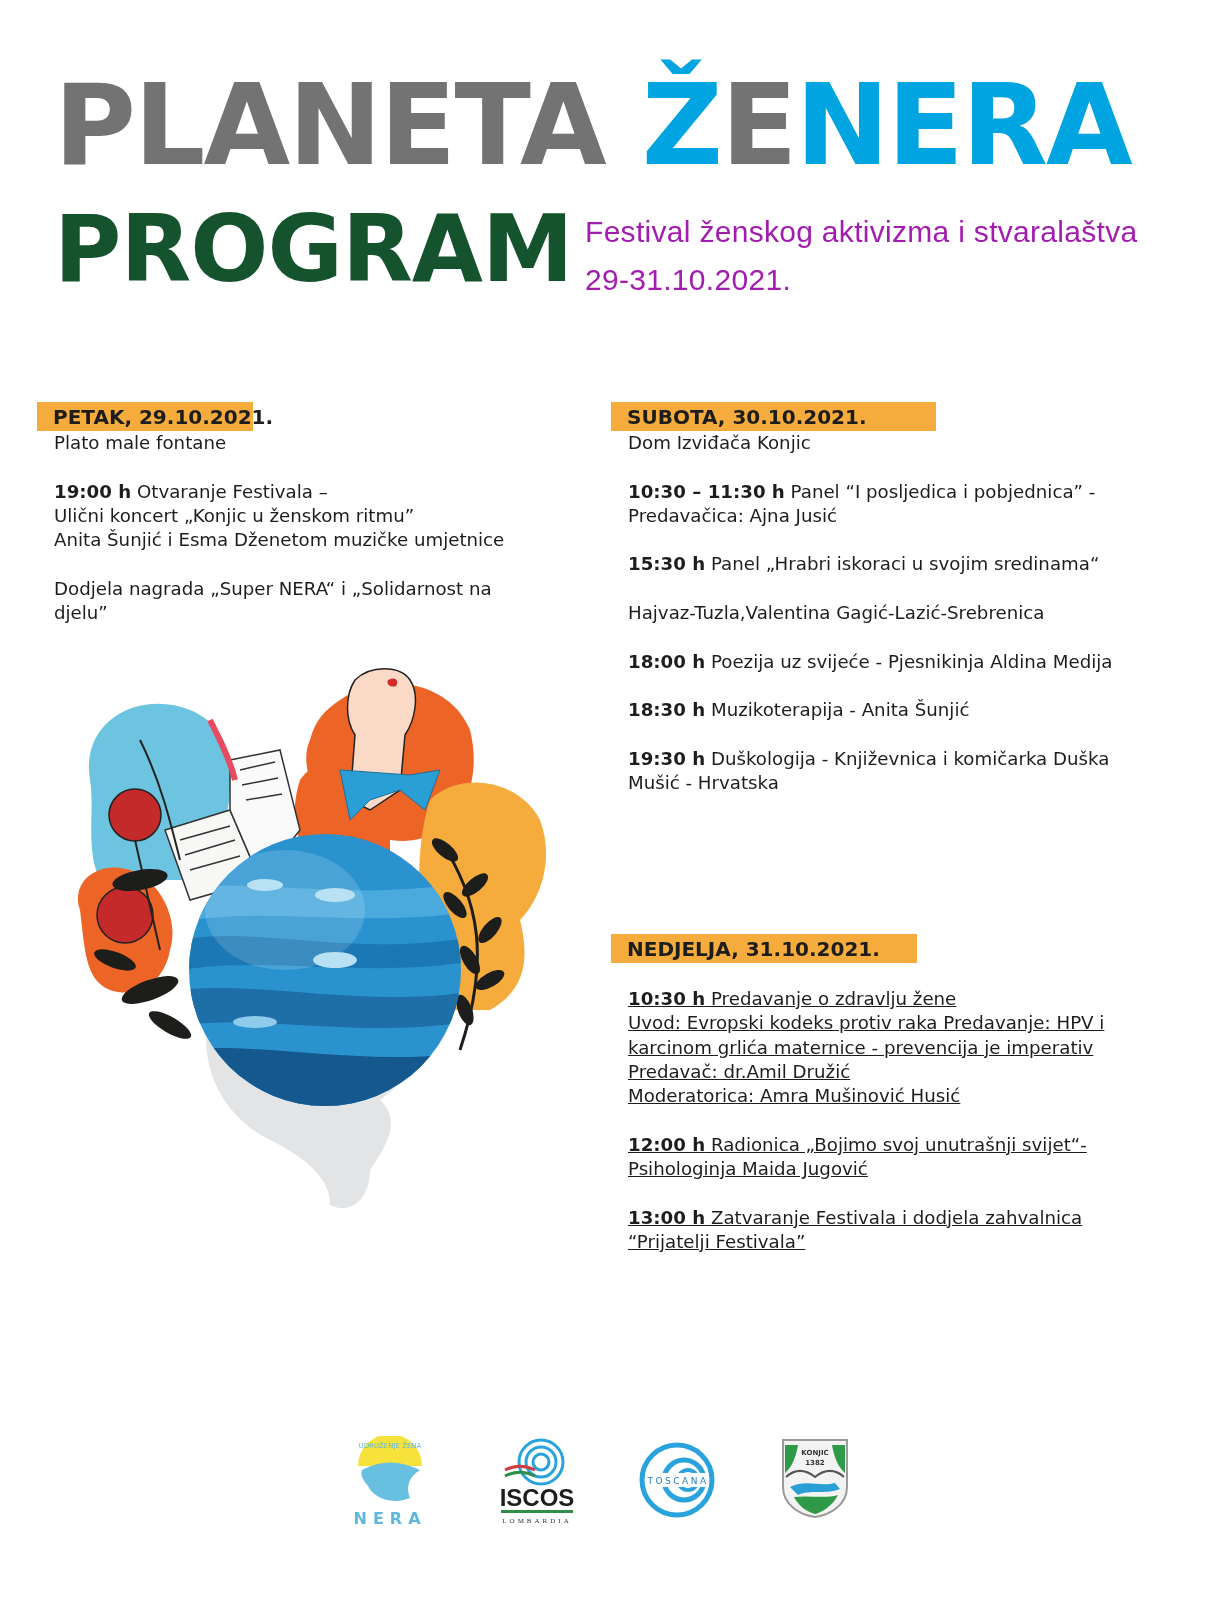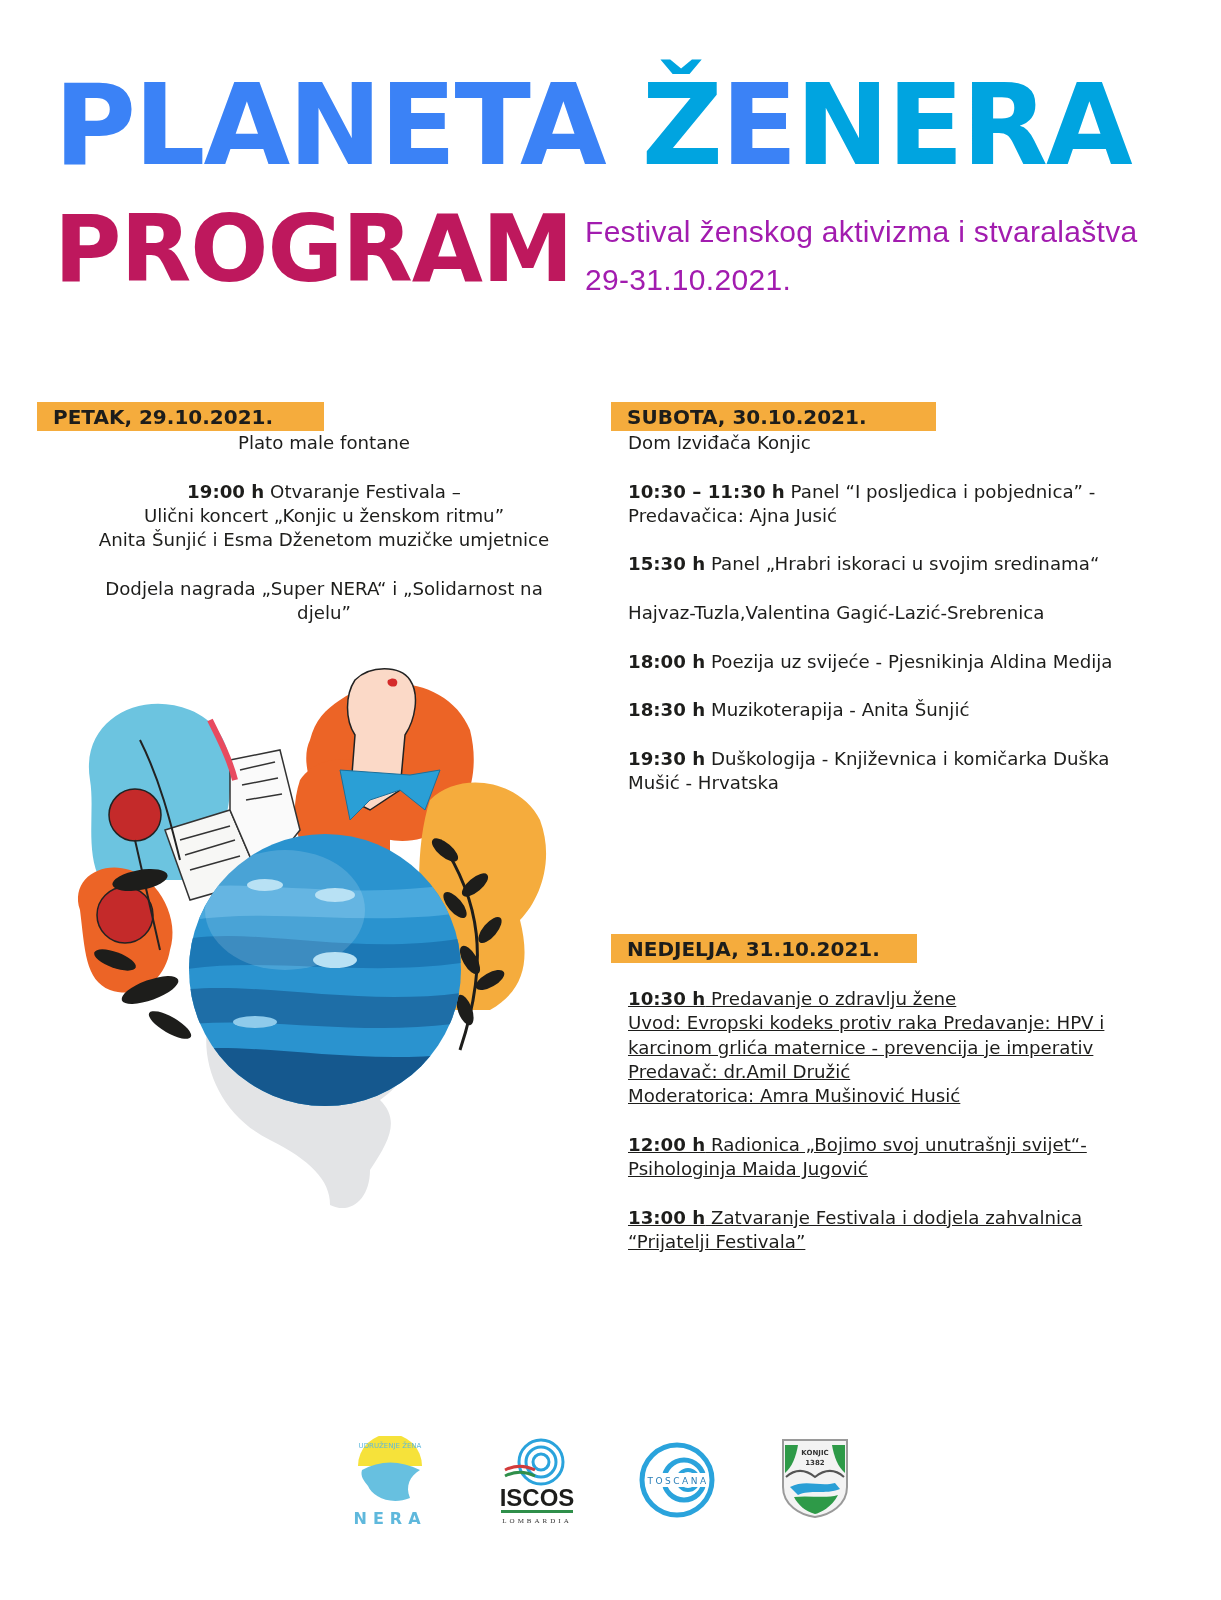--- a/index.html
+++ b/index.html
@@ -7,7 +7,7 @@
 
   
   .title-line { position:absolute; left:54px; top:60px; white-space:nowrap; font-family:"DejaVu Sans", sans-serif; font-weight:bold; font-size:112px; line-height:130px; letter-spacing:-2px; }
-  .c-light { color:#3b82f6; }
+  .c-light { color:#737373; }
   .c-dark { color:#00a4e0; }
   .program { position:absolute; left:54px; top:200px; font-family:"DejaVu Sans", sans-serif; font-weight:bold; font-size:92px; line-height:100px; color:#be185d; letter-spacing:-1px; white-space:nowrap; }
   .subtitle { position:absolute; left:585px; top:208px; font-family:"Liberation Sans", sans-serif; font-size:30px; line-height:48px; color:#a21caf; white-space:nowrap; letter-spacing:0.3px; }

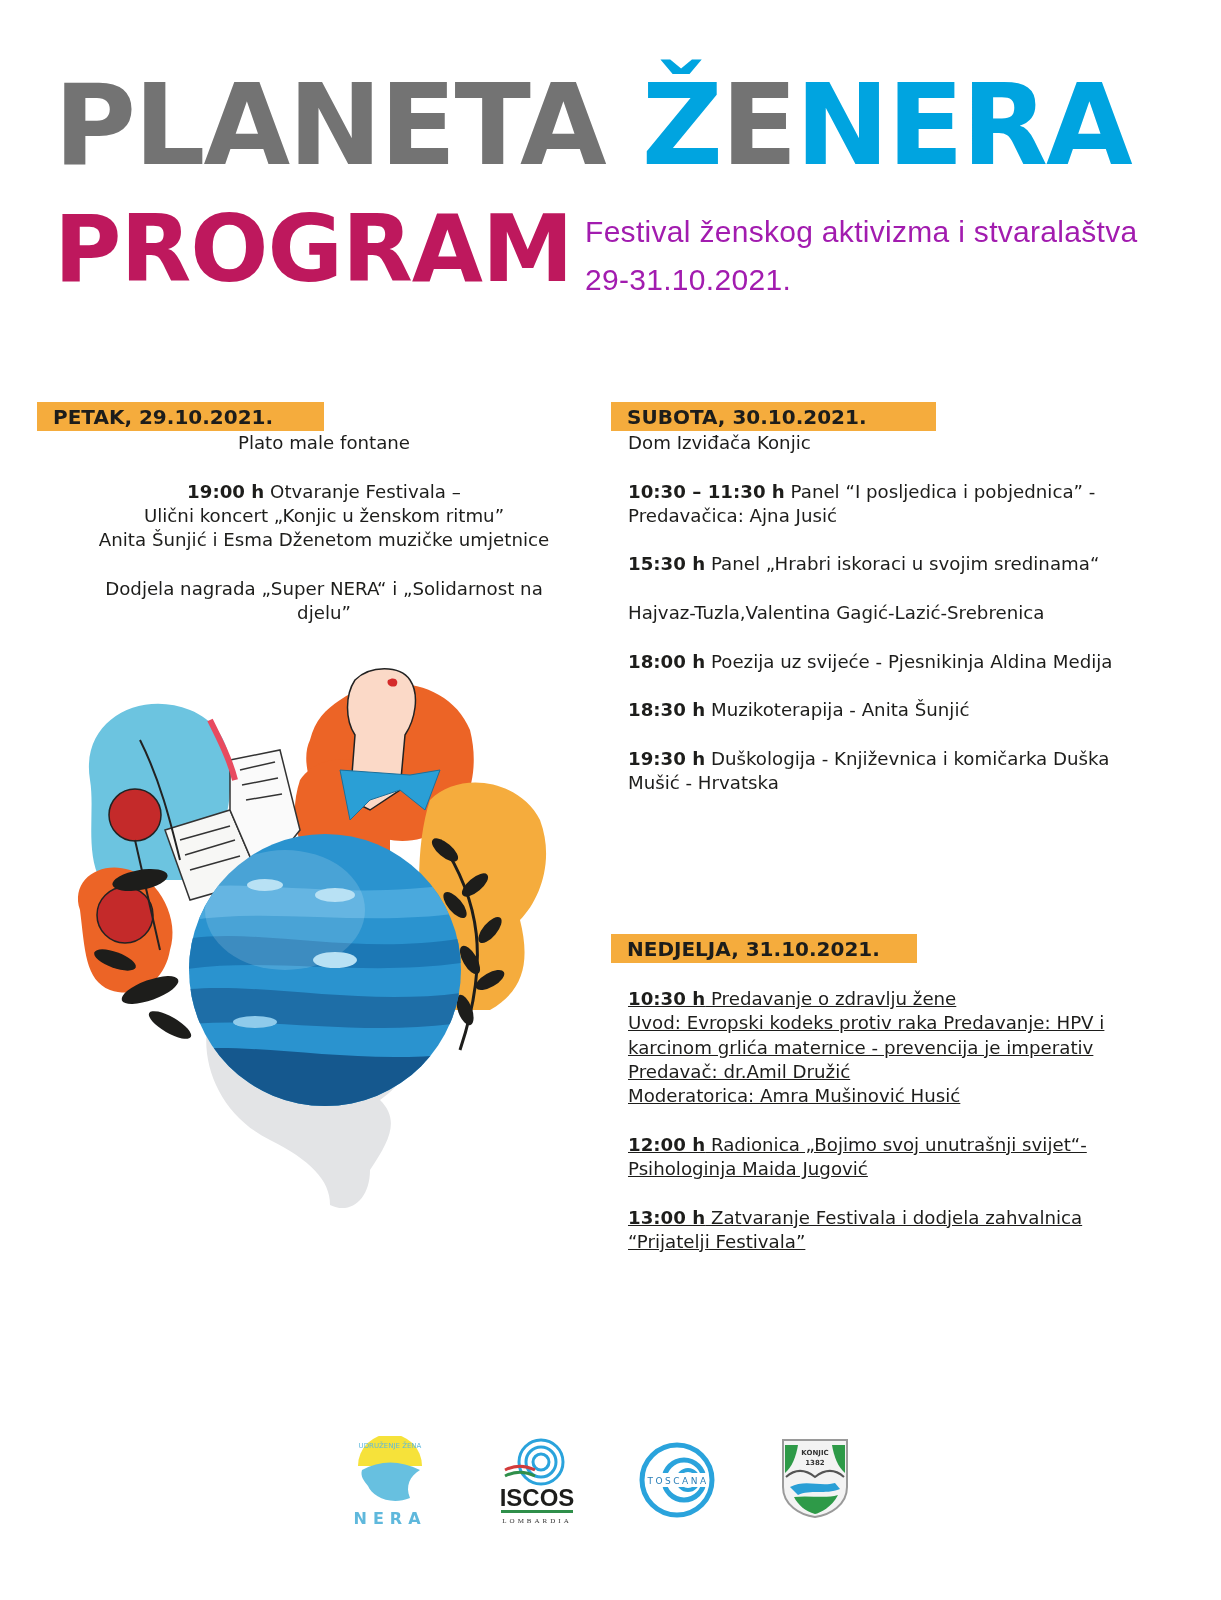--- a/index.html
+++ b/index.html
@@ -9,7 +9,7 @@
   .title-line { position:absolute; left:54px; top:60px; white-space:nowrap; font-family:"DejaVu Sans", sans-serif; font-weight:bold; font-size:112px; line-height:130px; letter-spacing:-2px; }
   .c-light { color:#737373; }
   .c-dark { color:#00a4e0; }
-  .program { position:absolute; left:54px; top:200px; font-family:"DejaVu Sans", sans-serif; font-weight:bold; font-size:92px; line-height:100px; color:#be185d; letter-spacing:-1px; white-space:nowrap; }
+  .program { position:absolute; left:54px; top:200px; font-family:"DejaVu Sans", sans-serif; font-weight:bold; font-size:92px; line-height:100px; color:#14532d; letter-spacing:-1px; white-space:nowrap; }
   .subtitle { position:absolute; left:585px; top:208px; font-family:"Liberation Sans", sans-serif; font-size:30px; line-height:48px; color:#a21caf; white-space:nowrap; letter-spacing:0.3px; }
 
   

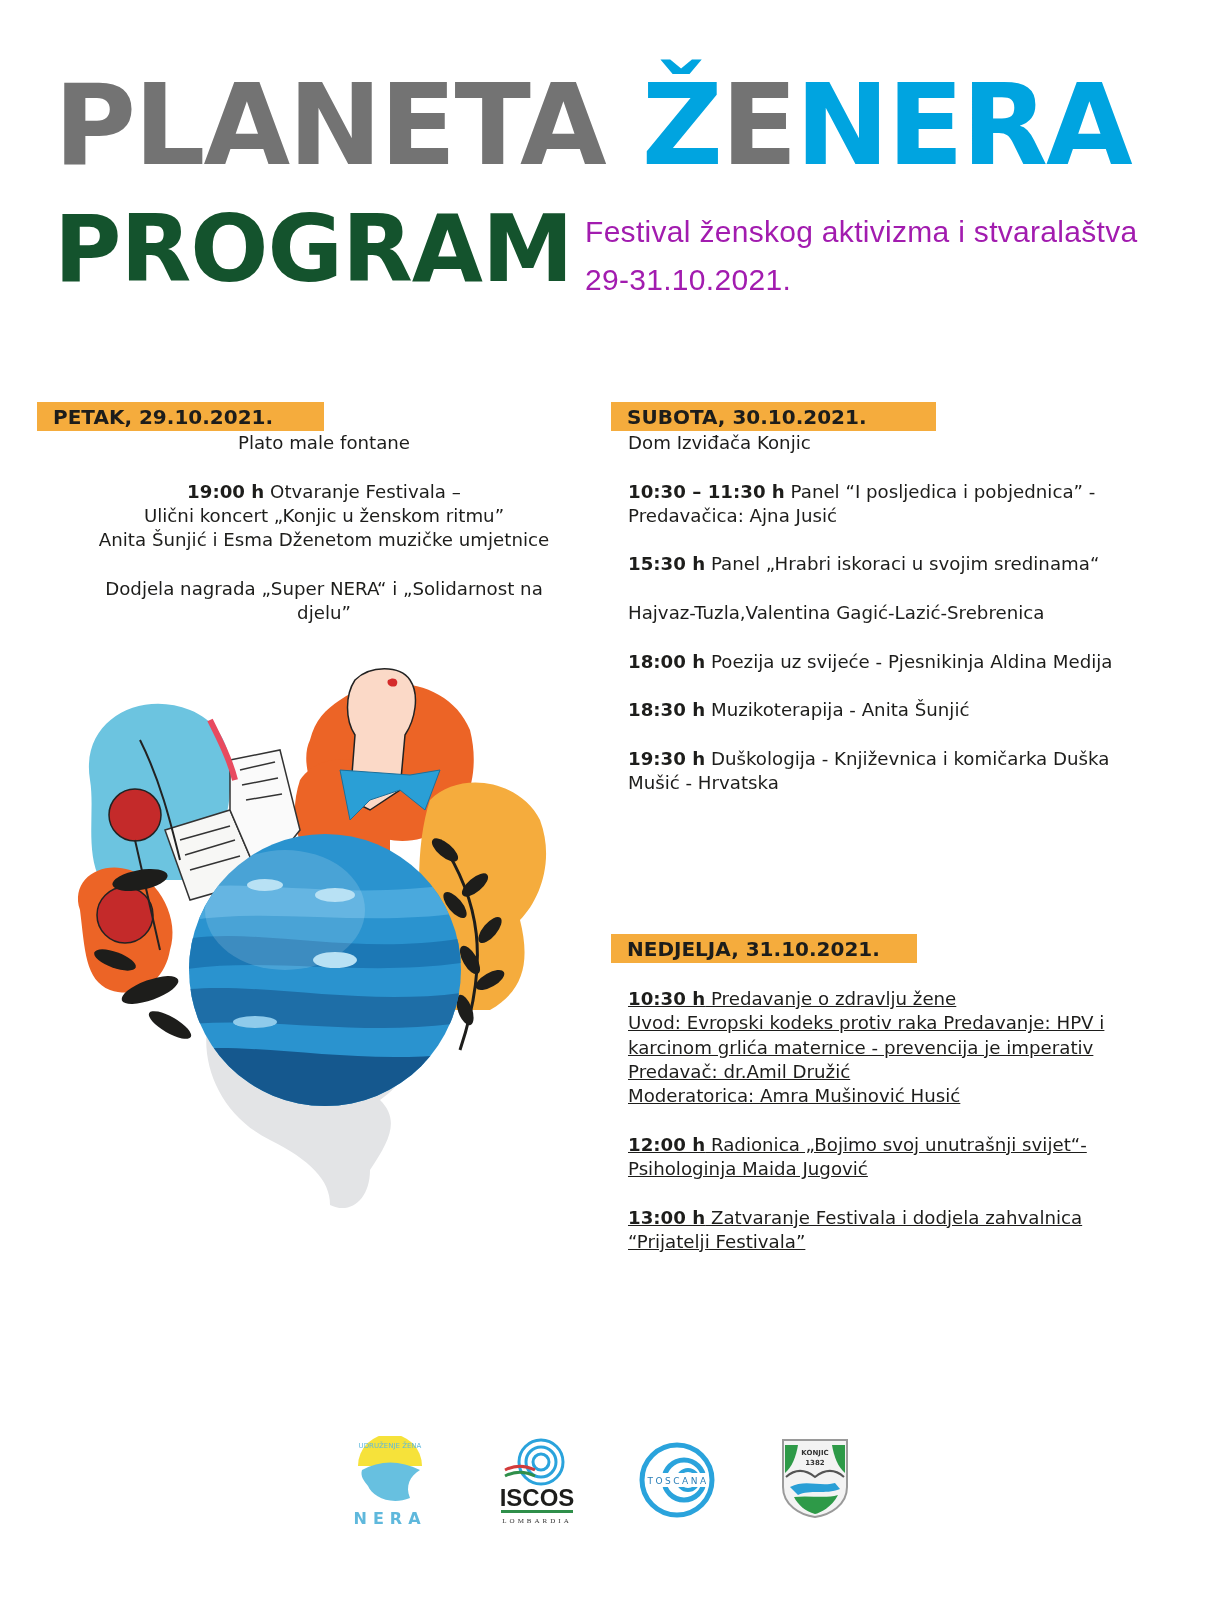--- a/index.html
+++ b/index.html
@@ -40,7 +40,7 @@
   <div>29-31.10.2021.</div>
 </div>
 
-<div class="day-bar" style="left:37px; top:402px; width:287px;">
+<div class="day-bar" style="left:37px; top:402px; width:216px;">
   <span>PETAK, 29.10.2021.</span>
 </div>
 <div class="prog-text" style="left:54px; top:431px; width:540px;text-align:center;">

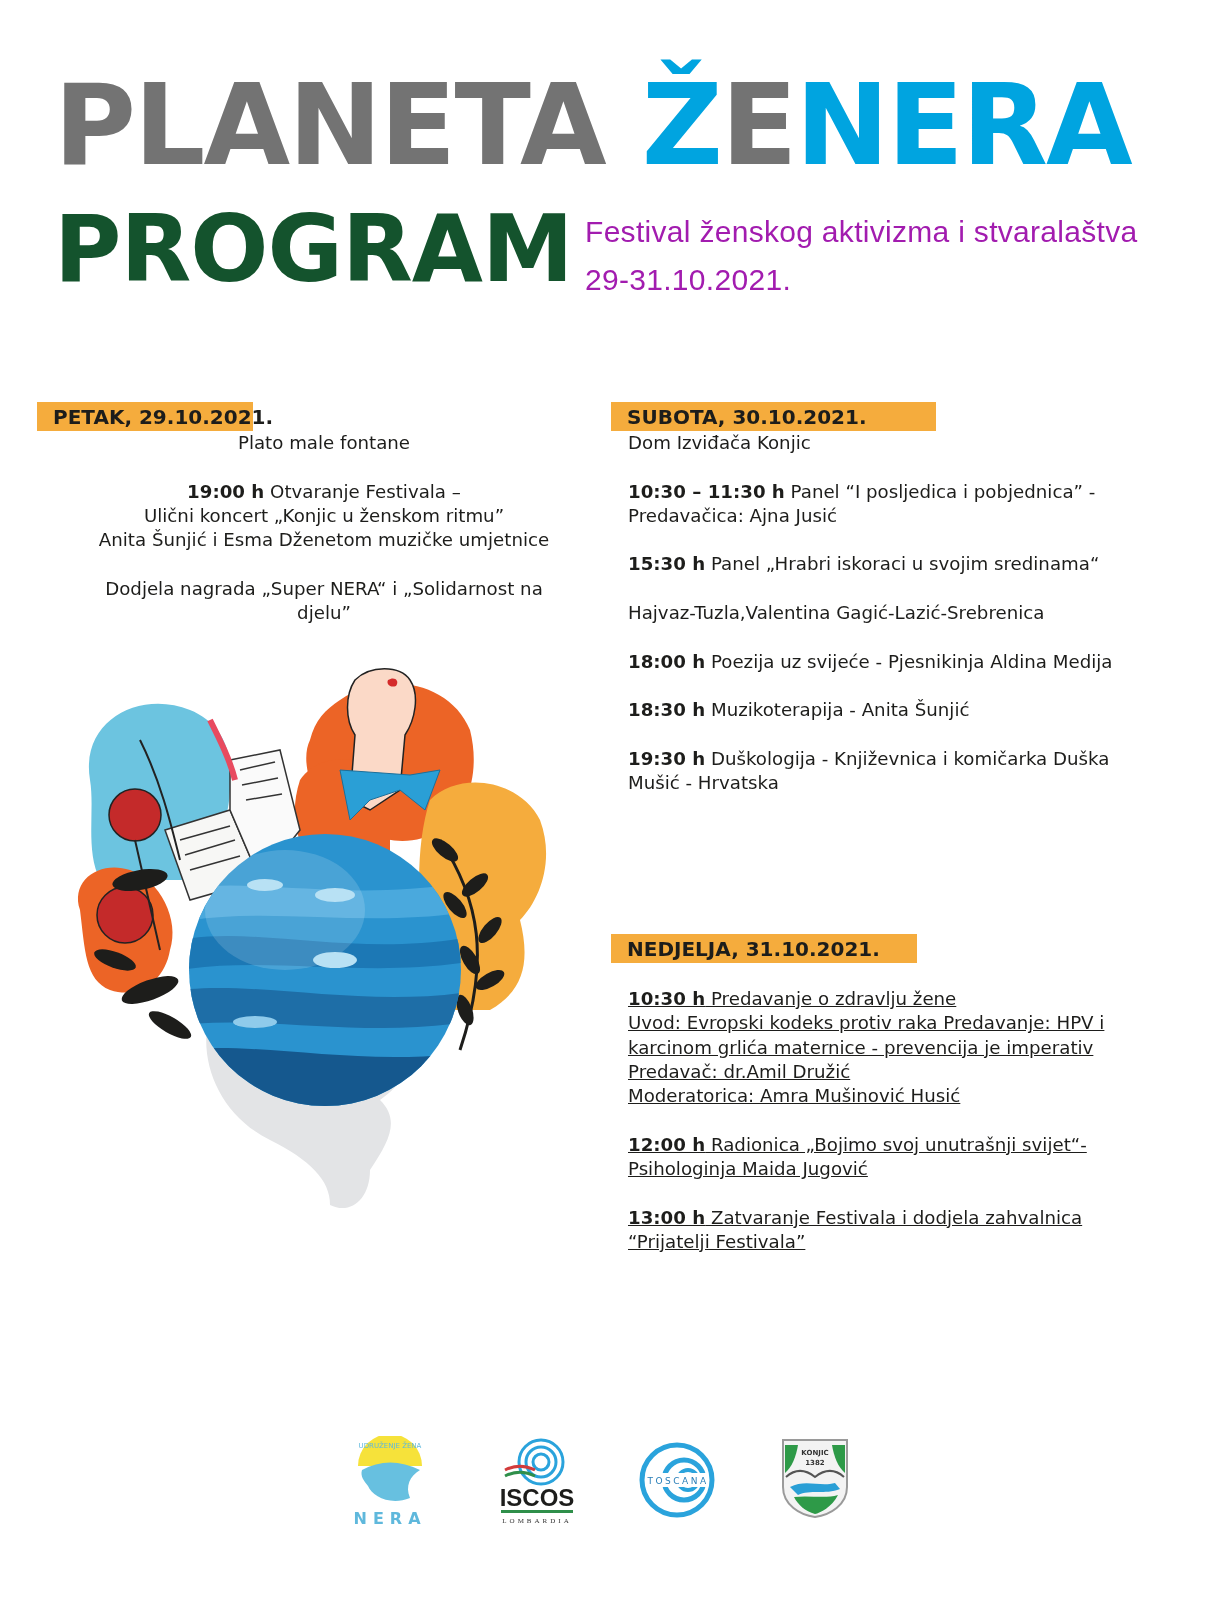--- a/index.html
+++ b/index.html
@@ -43,7 +43,7 @@
 <div class="day-bar" style="left:37px; top:402px; width:216px;">
   <span>PETAK, 29.10.2021.</span>
 </div>
-<div class="prog-text" style="left:54px; top:431px; width:540px;text-align:center;">
+<div class="prog-text" style="left:54px; top:431px; width:540px;">
   <div class="venue">Plato male fontane</div>
   <p>
     <b>19:00 h</b><span> Otvaranje Festivala –</span><br>

